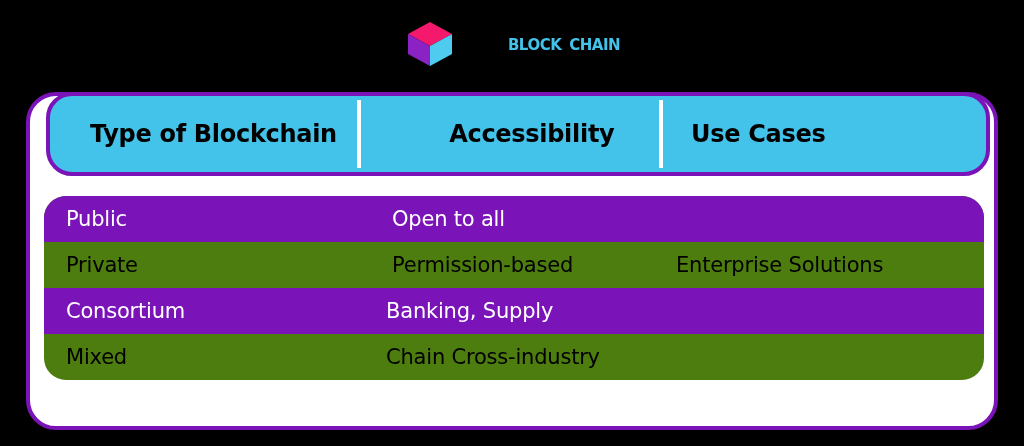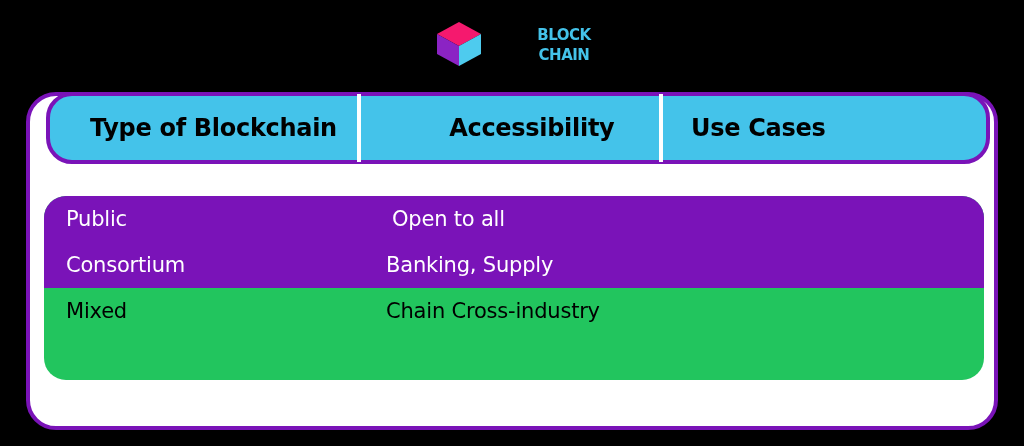--- a/index.html
+++ b/index.html
@@ -34,8 +34,8 @@
   }
   .logo-wordmark {
     display: flex;
-    flex-direction: column;
-    align-items: center;
+    flex-direction: row;
+    align-items: flex-end;
     line-height: 0.82;
     letter-spacing: -0.5px;
     transform: translateY(1px);

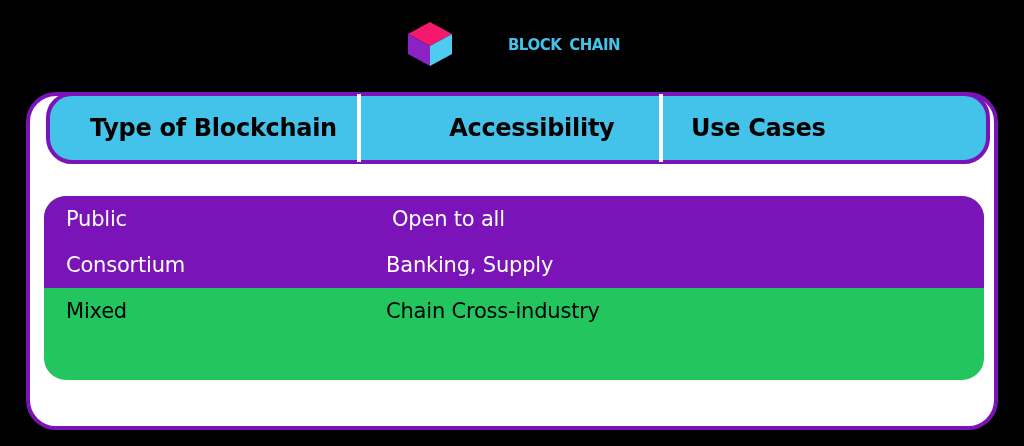--- a/index.html
+++ b/index.html
@@ -67,7 +67,7 @@
     left: 16px;
     top: -4px;
     width: 944px;
-    height: 72px;
+    height: 84px;
     box-sizing: border-box;
     background: #44c3ea;
     border: 4px solid #7a13b8;

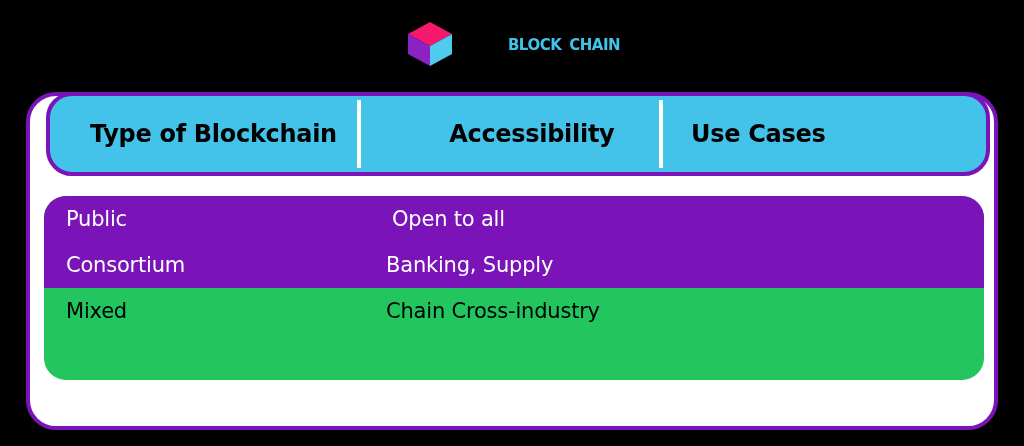--- a/index.html
+++ b/index.html
@@ -112,7 +112,7 @@
     top: 196px;
     width: 940px;
     height: 184px;
-    background: #22c55e;
+    background: #4d7c0f;
     border-radius: 22px;
     overflow: hidden;
   }

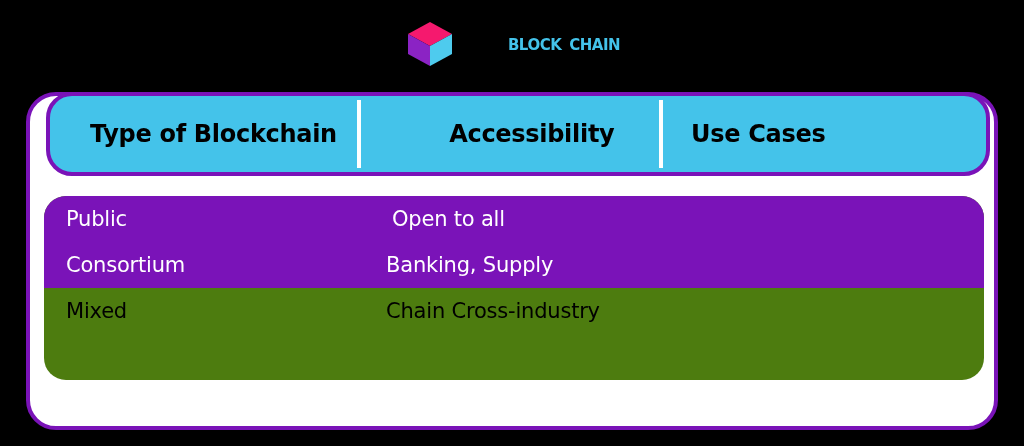--- a/index.html
+++ b/index.html
@@ -178,6 +178,11 @@
     <div class="td c1">Open to all</div>
   </div>
 
+  <div class="row">
+    <div class="td c0">Private</div>
+    <div class="td c1">Permission-based</div>
+    <div class="td c2">Enterprise Solutions</div>
+  </div>
 
   <div class="row alt">
     <div class="td c0">Consortium</div>

